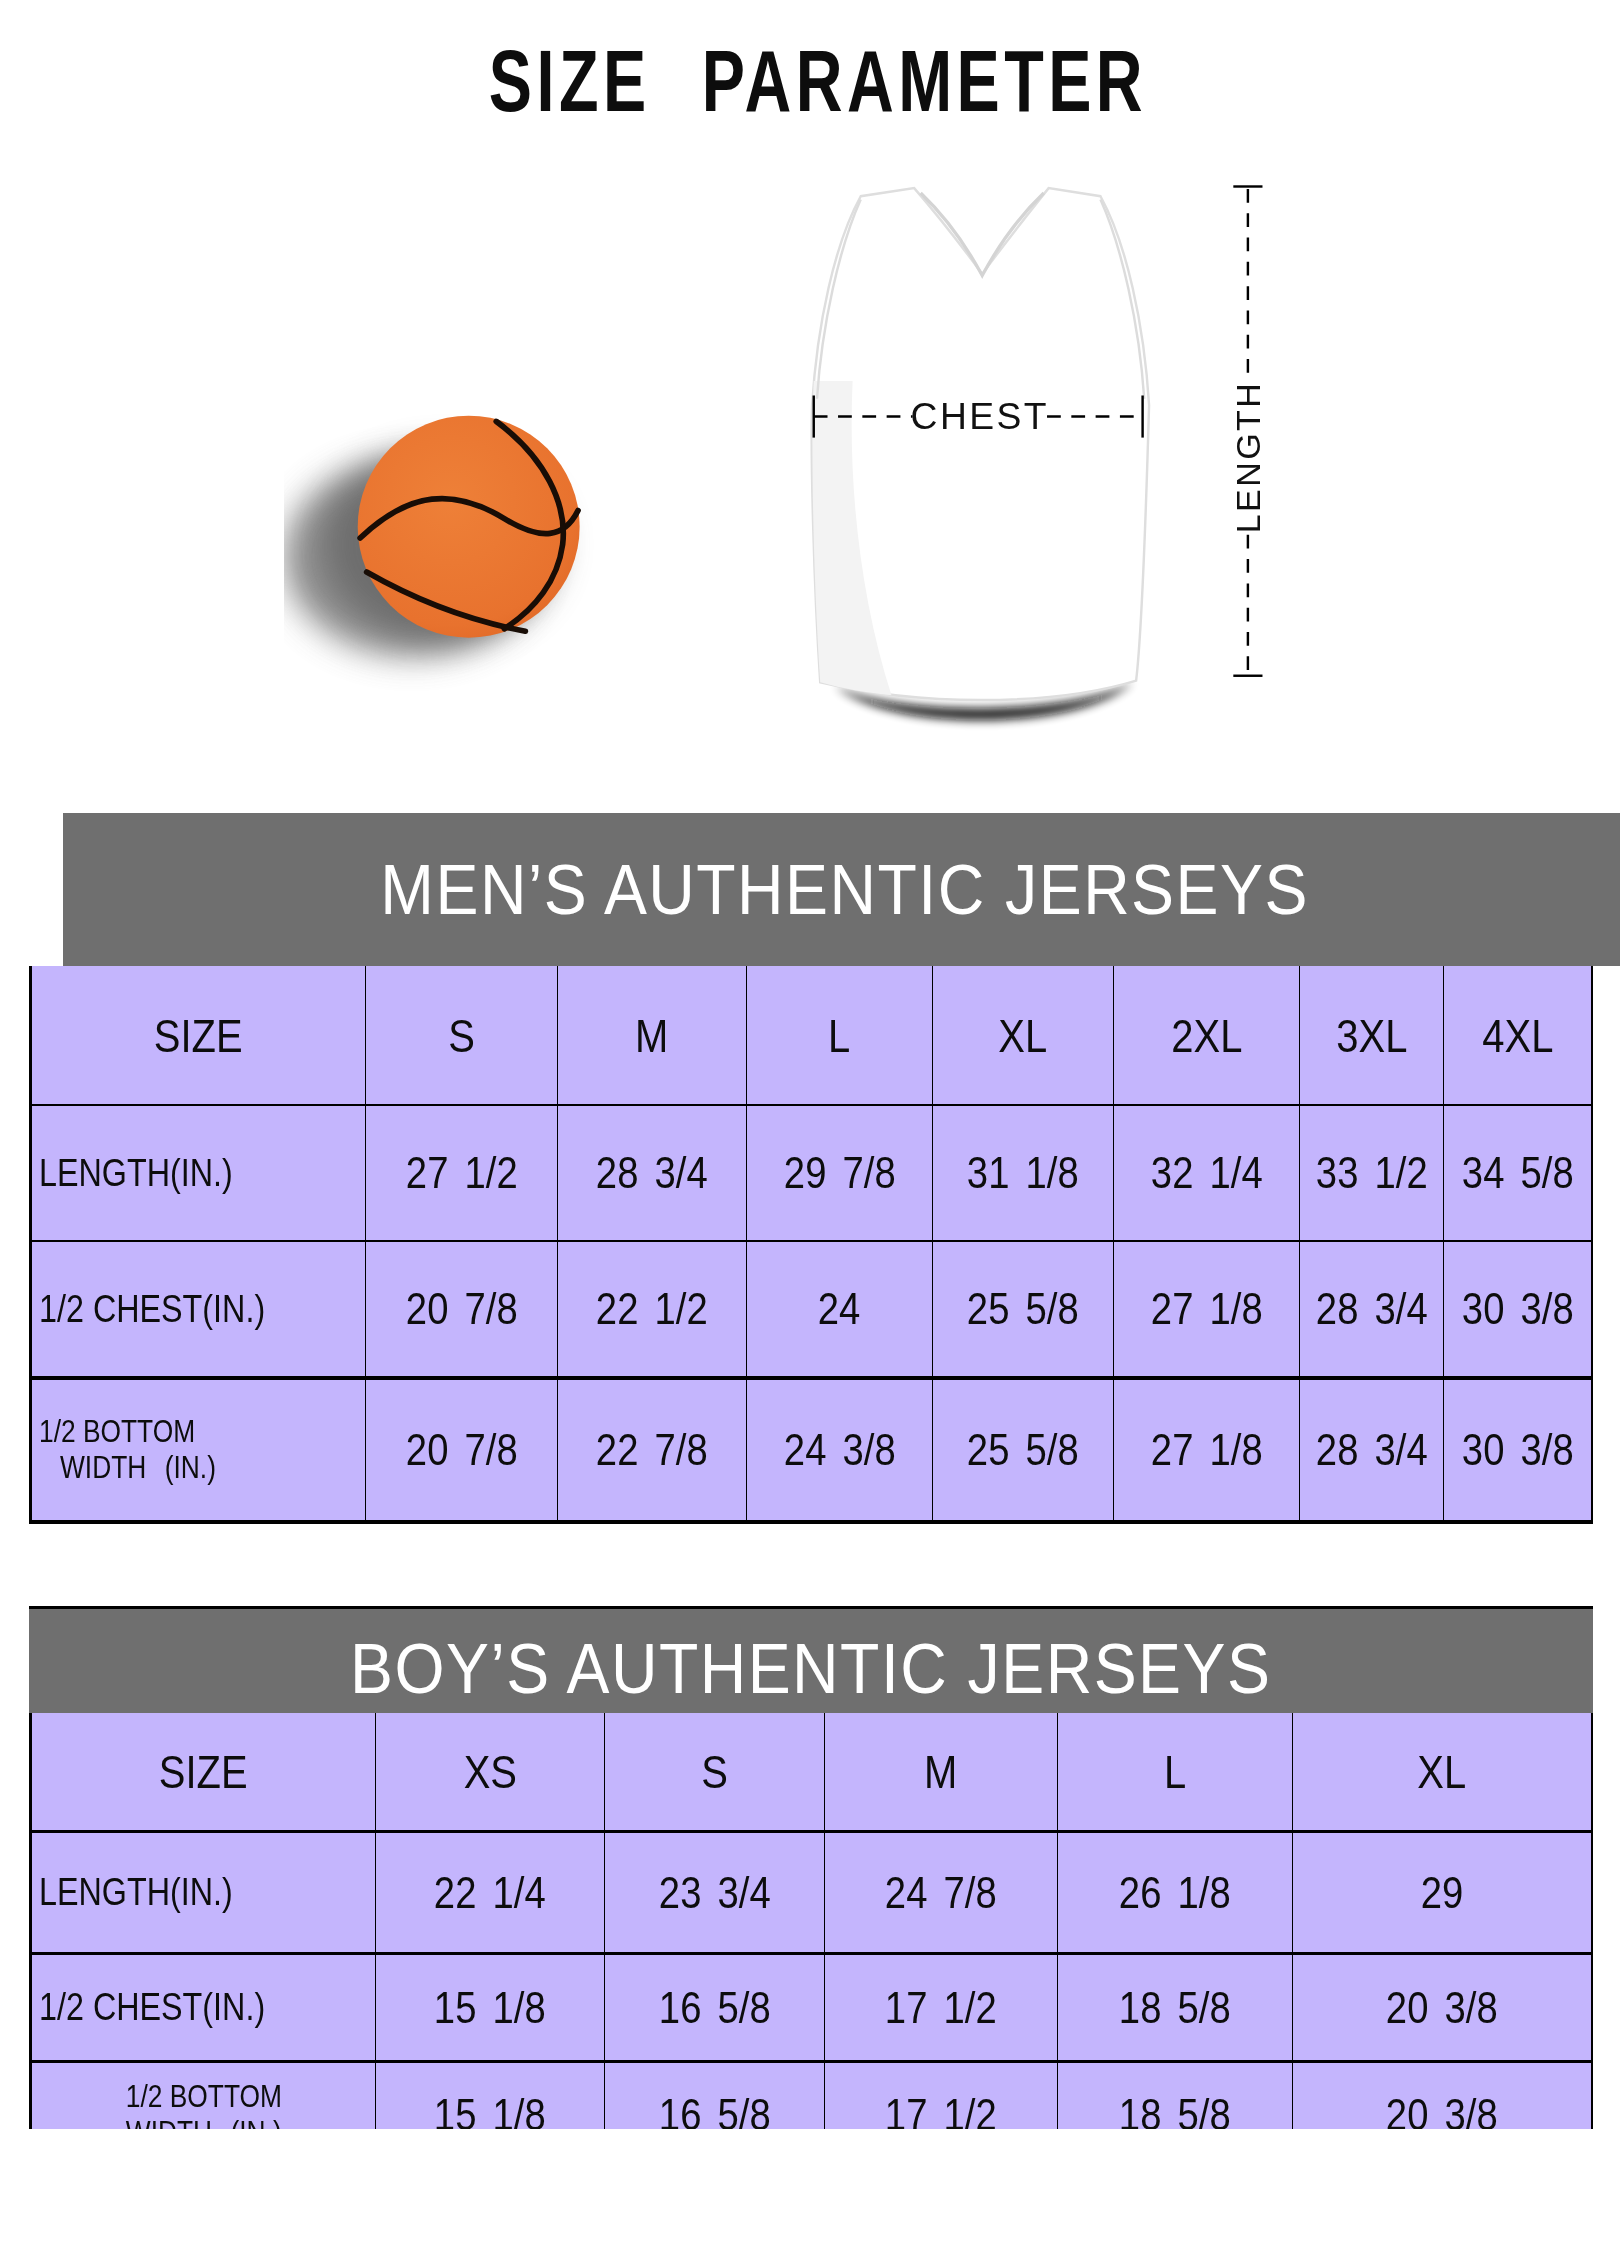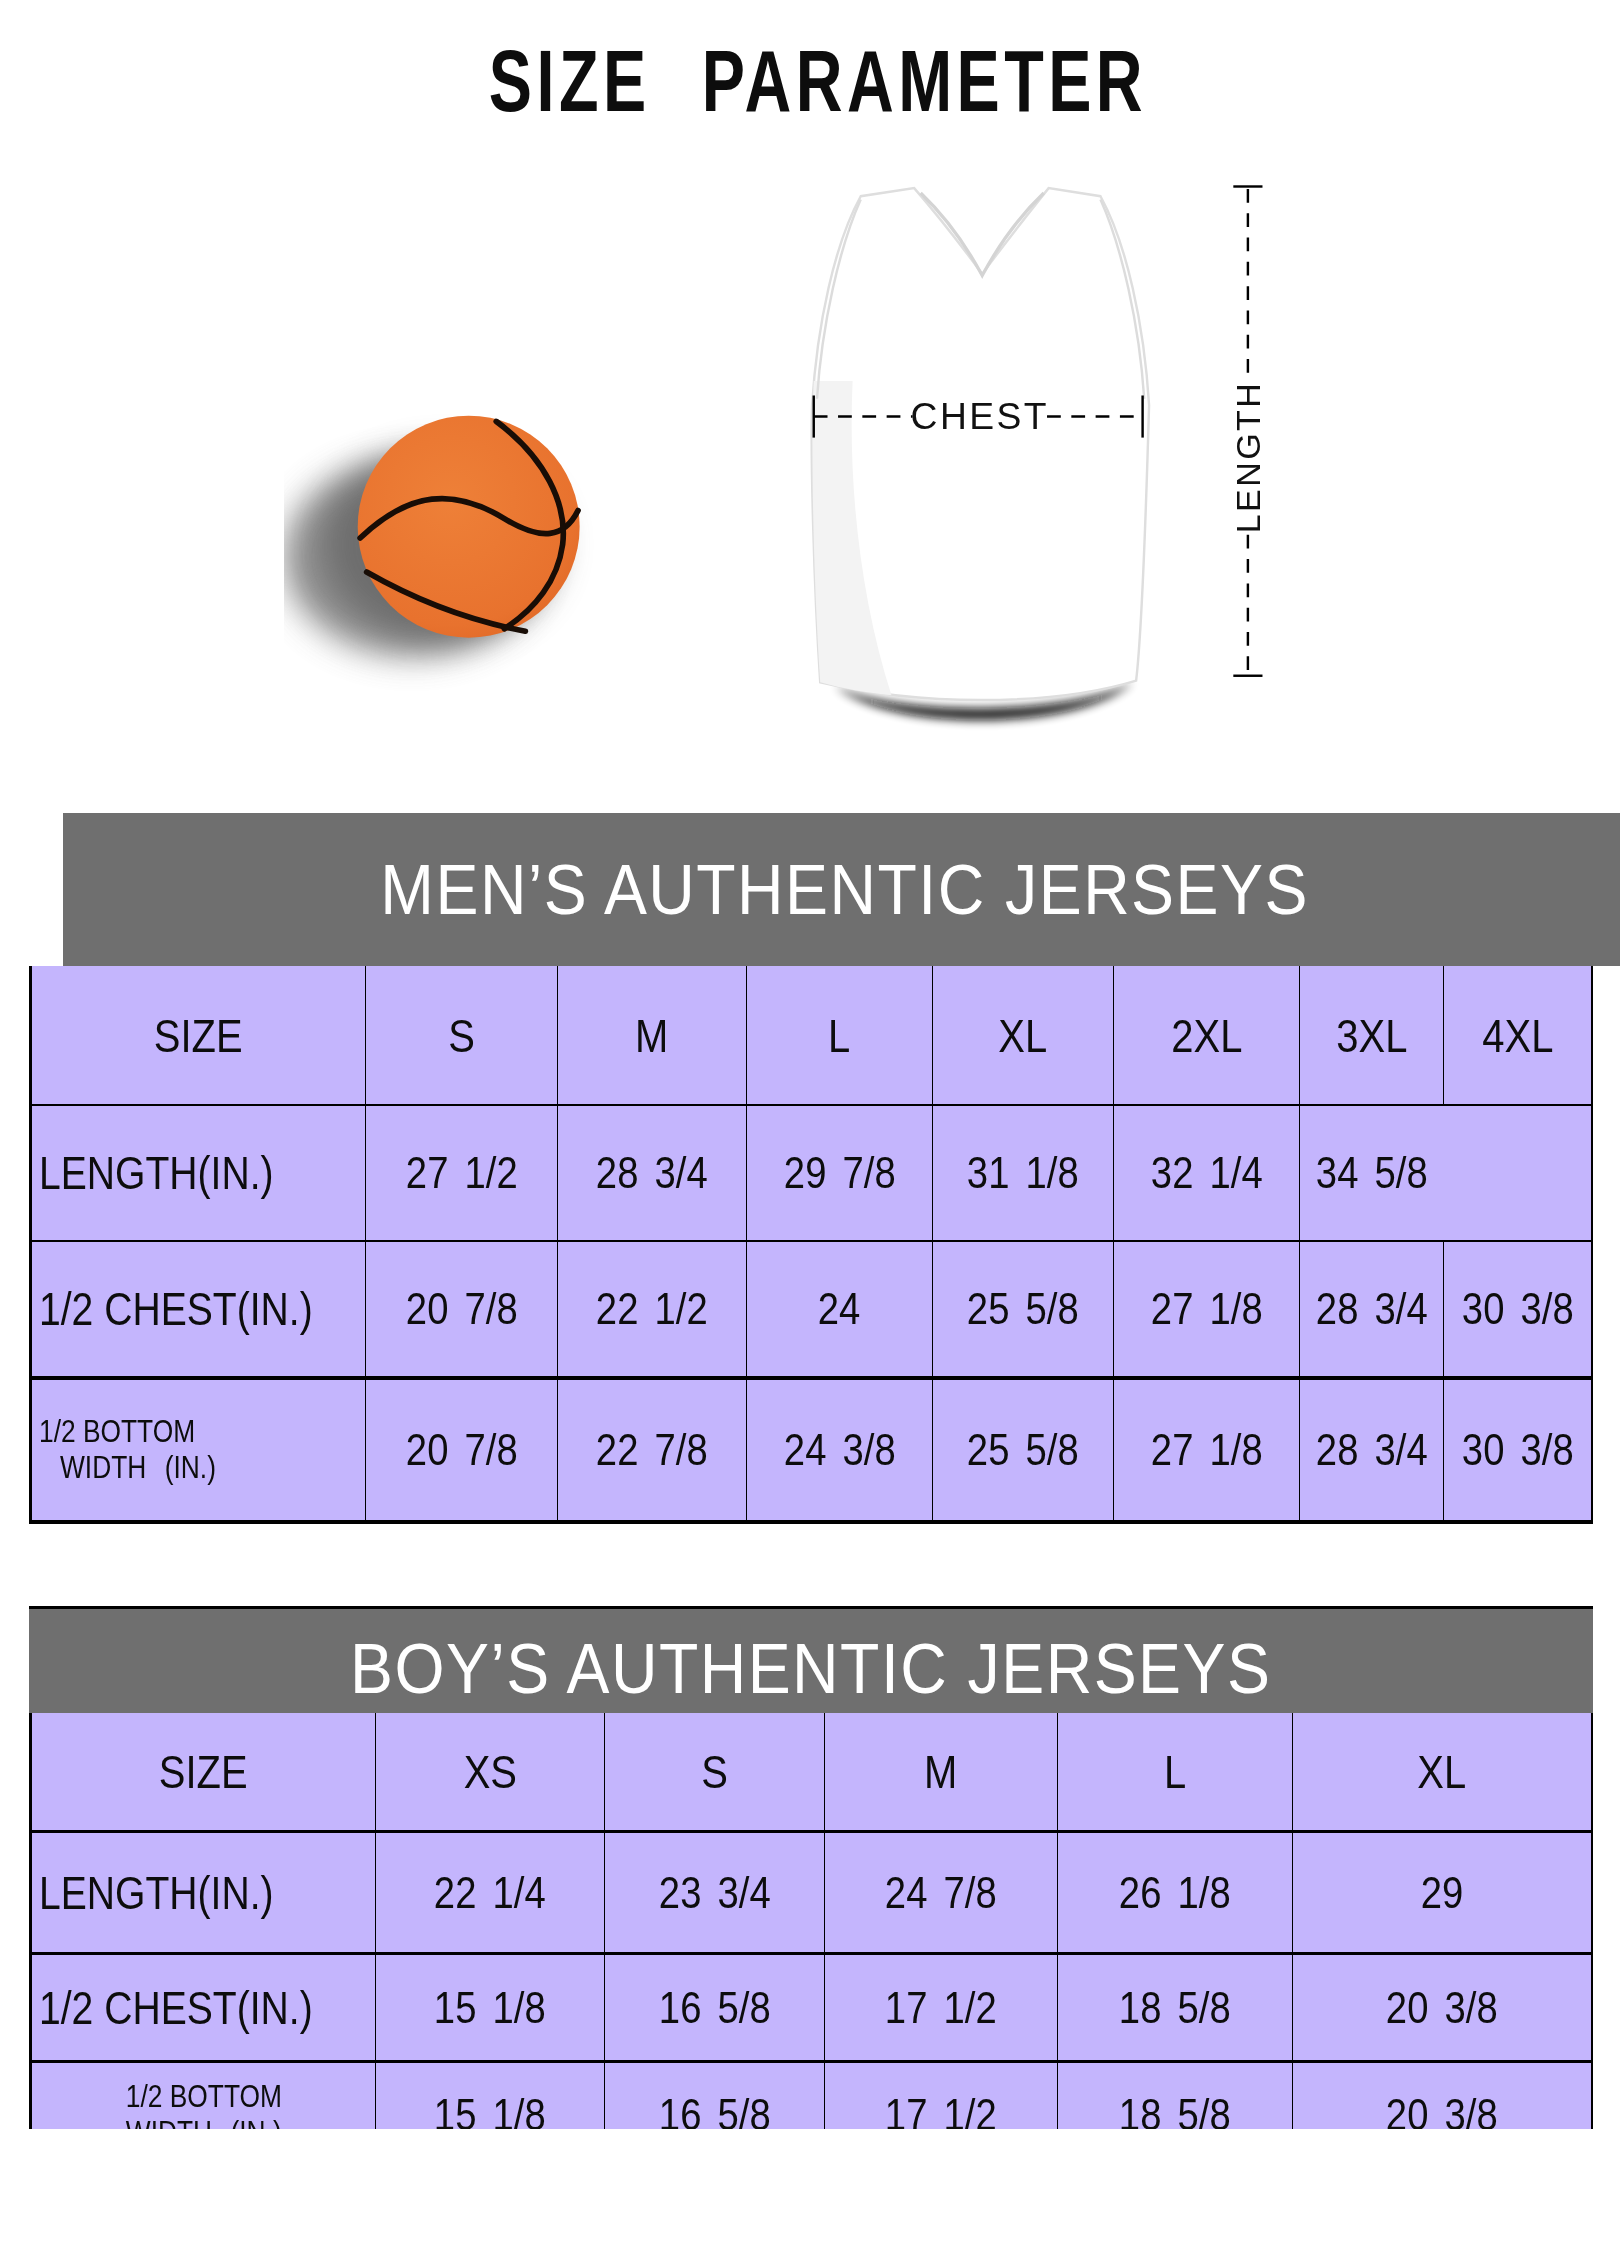--- a/index.html
+++ b/index.html
@@ -88,7 +88,7 @@
   }
   .td.hsize{ font-size:47px; }
   .td.hcell{ font-size:47px; }
-  .td.label{ justify-content:flex-start; padding-left:6.5px; font-size:46px; }
+  .td.label{ justify-content:flex-start; padding-left:6.5px; font-size:38px; }
   .td.val{ font-size:45px; }
   .td.val .cond{ word-spacing:6.5px; }
   .td.label2{ flex-direction:column; line-height:1.15; font-size:31px; }

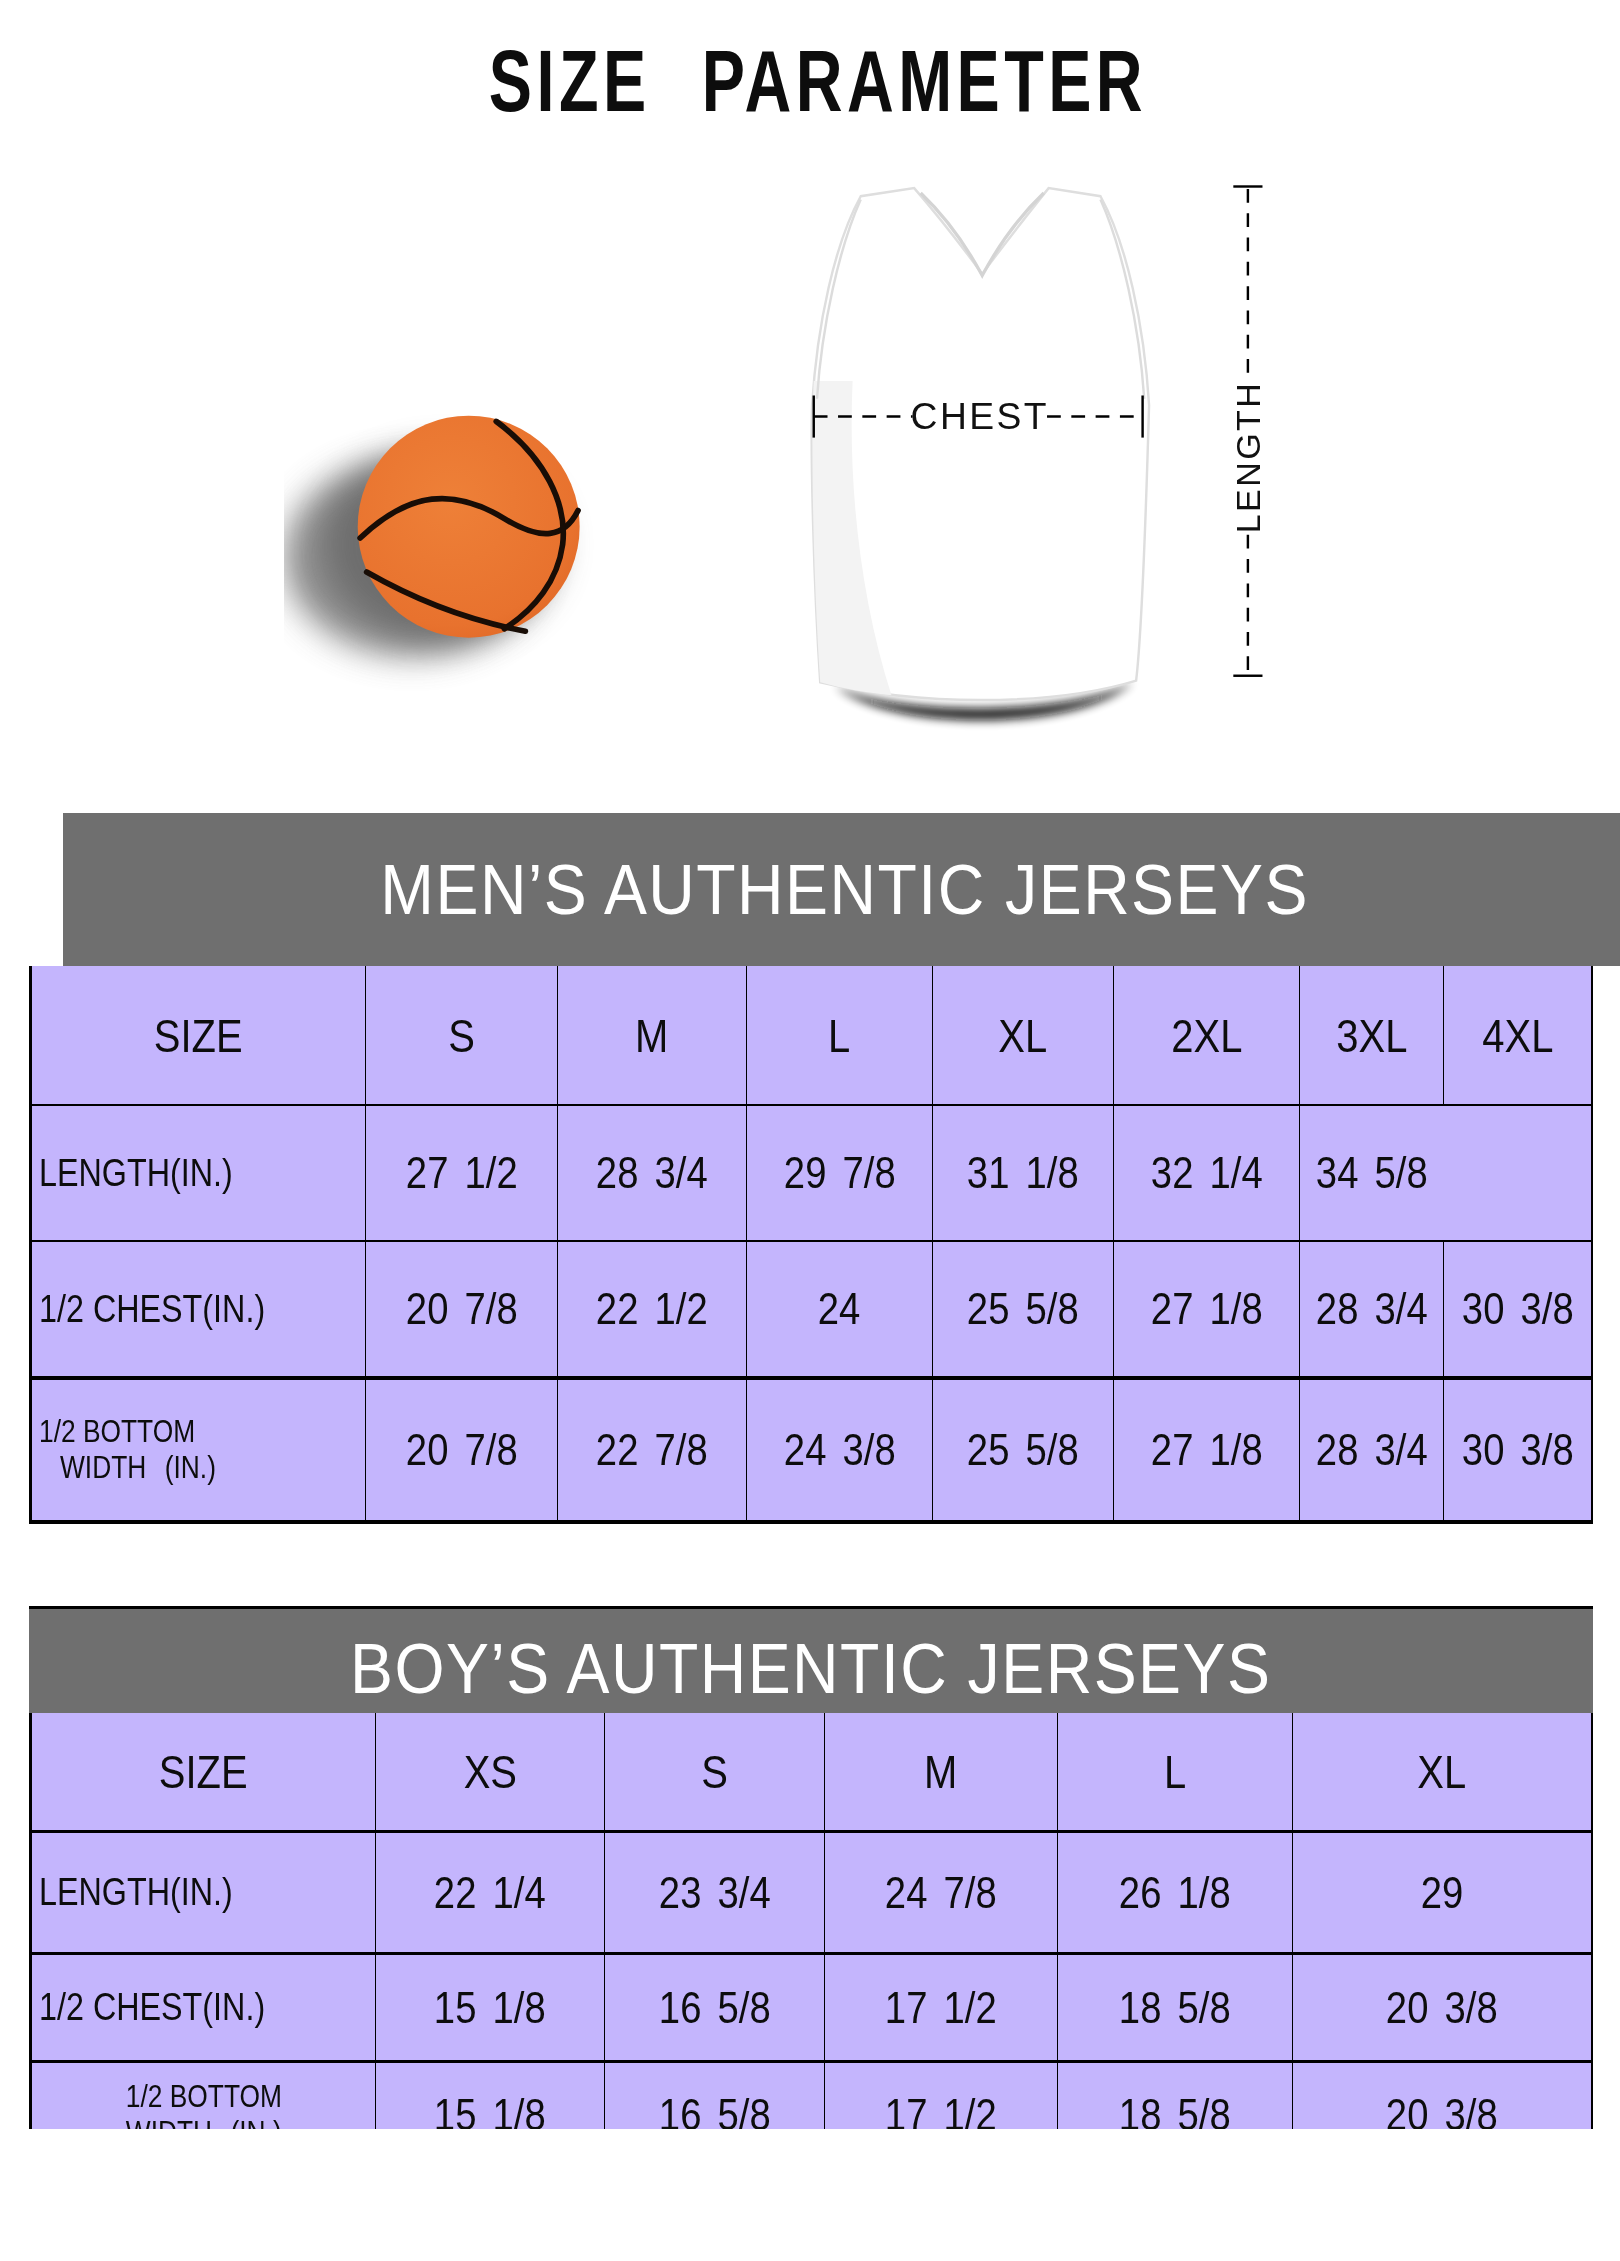--- a/index.html
+++ b/index.html
@@ -219,6 +219,9 @@
           <span class="cond">32 1/4</span>
         </div>
       <div class="td val">
+          <span class="cond">33 1/2</span>
+        </div>
+      <div class="td val">
           <span class="cond">34 5/8</span>
         </div>
     </div>

